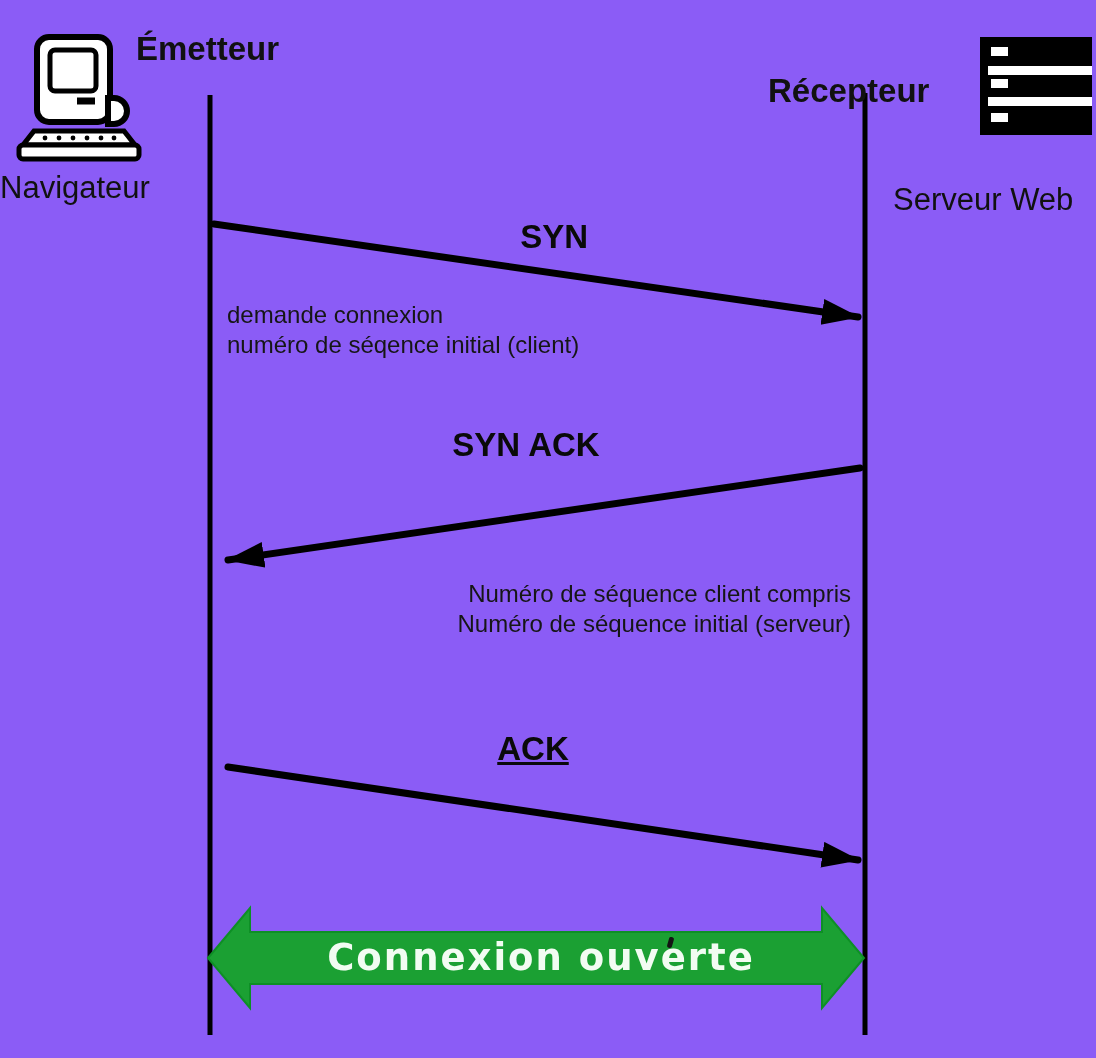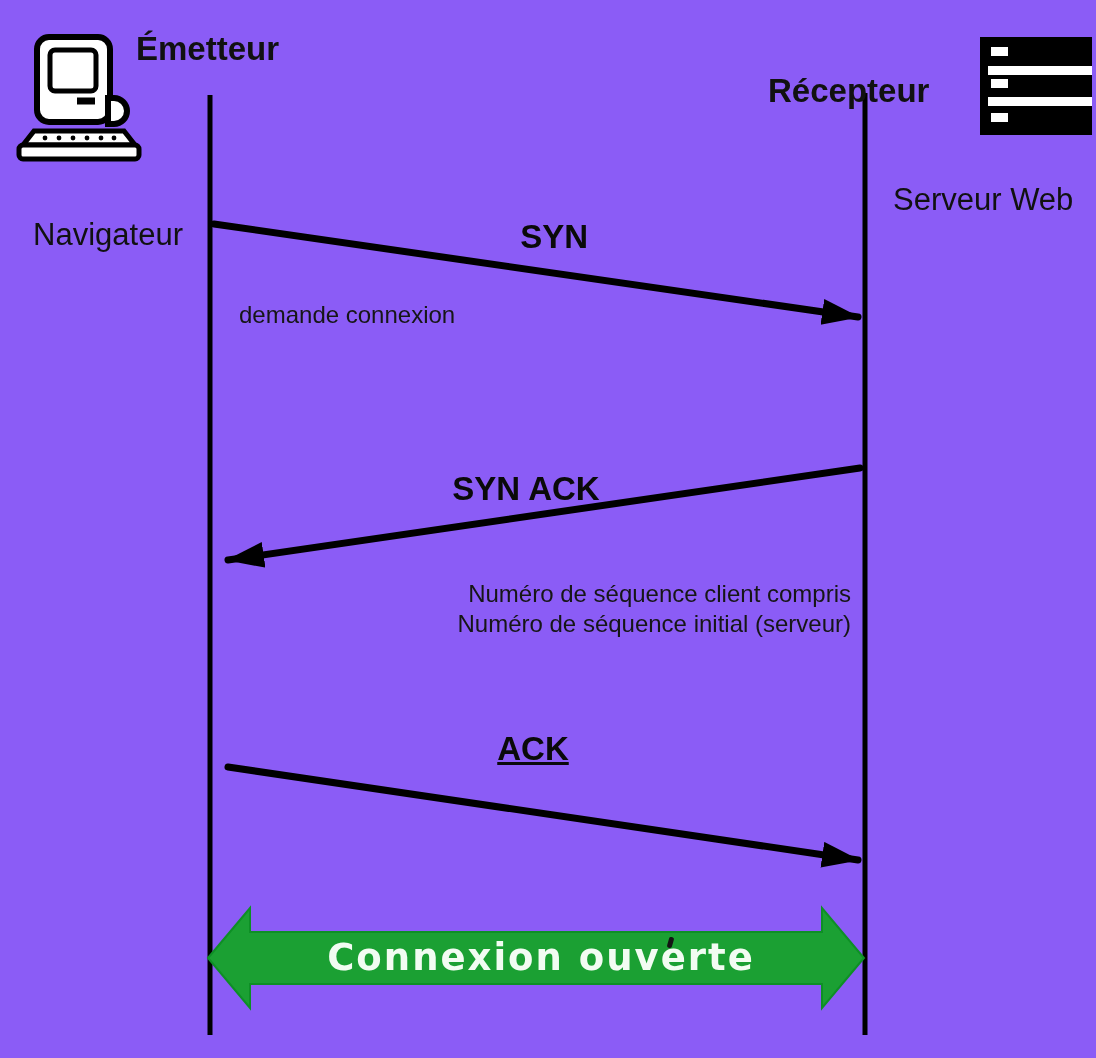--- a/index.html
+++ b/index.html
@@ -74,7 +74,7 @@
   </svg>
 
   <div class="abs role" style="left:136px;top:30px;">Émetteur</div>
-  <div class="abs device" style="left:7px;top:170px;width:176px;text-align:right;margin-top:47px;">Navigateur</div>
+  <div class="abs device" style="left:0px;top:170px;width:176px;text-align:left;">Navigateur</div>
 
   <div class="abs role" style="left:768px;top:44px;margin-top:28px;">Récepteur</div>
   <div class="abs device" style="left:893px;top:182px;">Serveur Web</div>

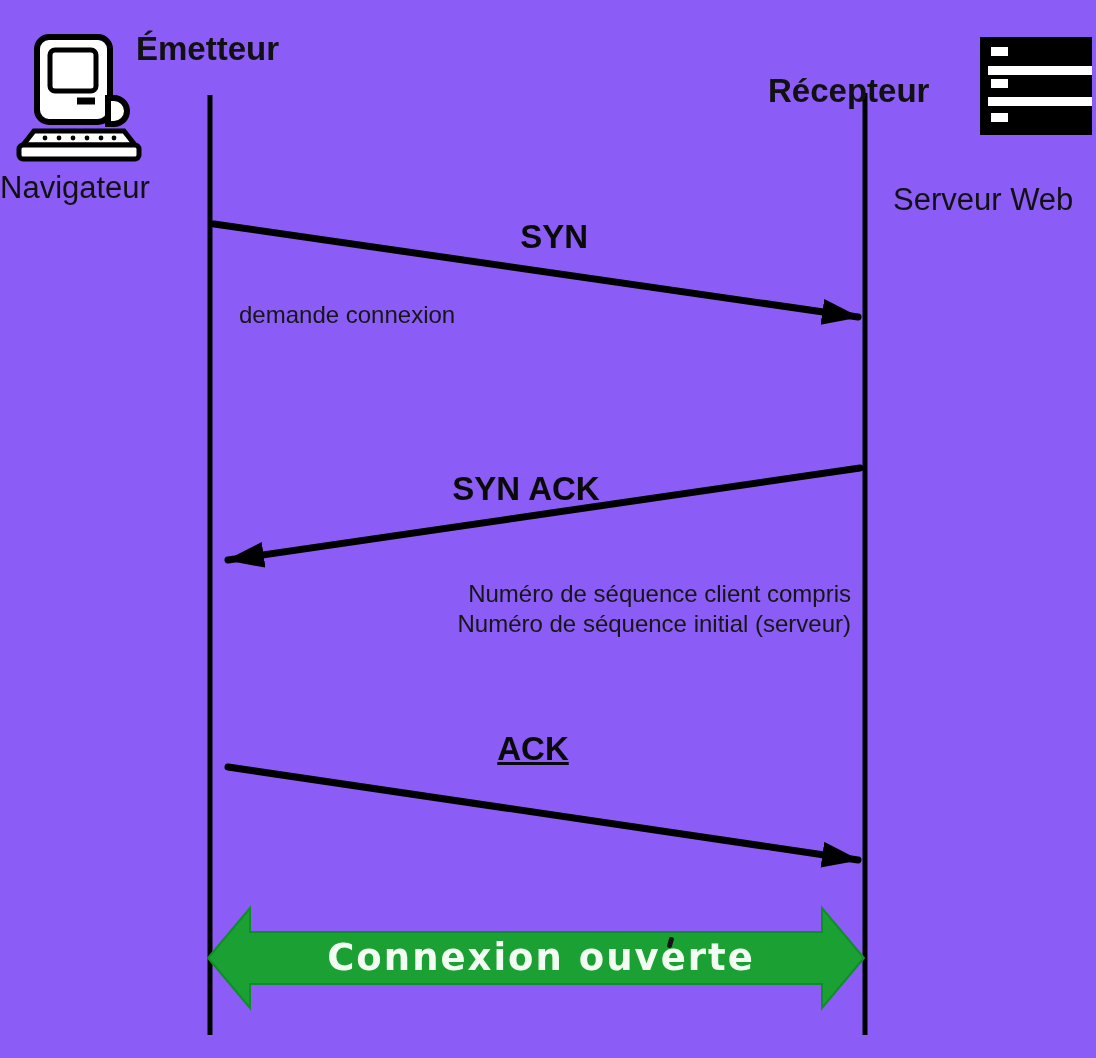--- a/index.html
+++ b/index.html
@@ -80,7 +80,7 @@
   <div class="abs device" style="left:893px;top:182px;">Serveur Web</div>
 
   <div class="abs msg" style="left:428px;top:218px;width:160px;text-align:right;">SYN</div>
-  <div class="abs note" style="left:227px;top:300px;margin-left:12px;">
+  <div class="abs note" style="left:227px;top:300px;">
     <div>demande connexion</div>
   </div>
 

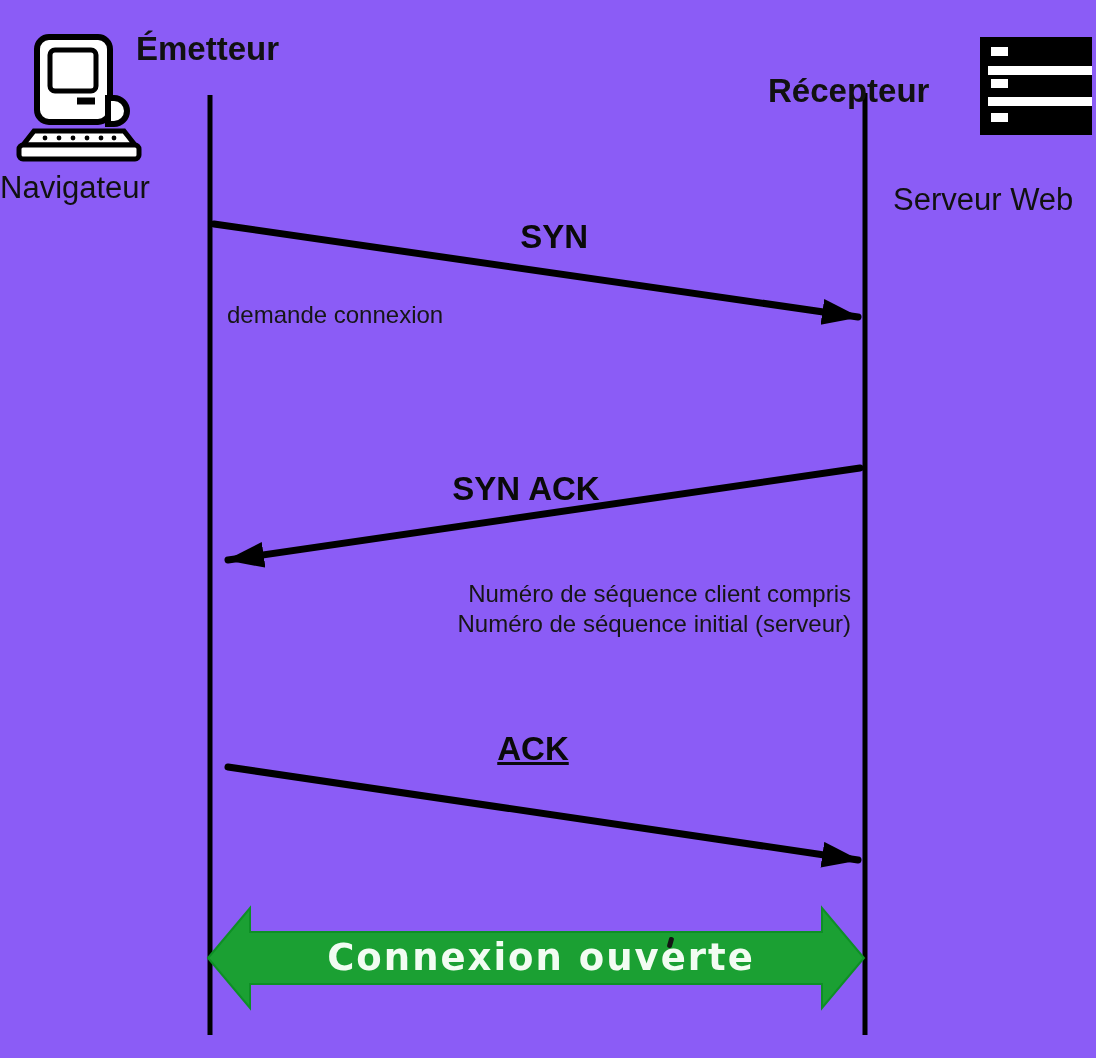--- a/index.html
+++ b/index.html
@@ -82,6 +82,7 @@
   <div class="abs msg" style="left:428px;top:218px;width:160px;text-align:right;">SYN</div>
   <div class="abs note" style="left:227px;top:300px;">
     <div>demande connexion</div>
+    <div>numéro de séqence initial (client)</div>
   </div>
 
   <div class="abs msg" style="left:416px;top:470px;width:220px;">SYN ACK</div>

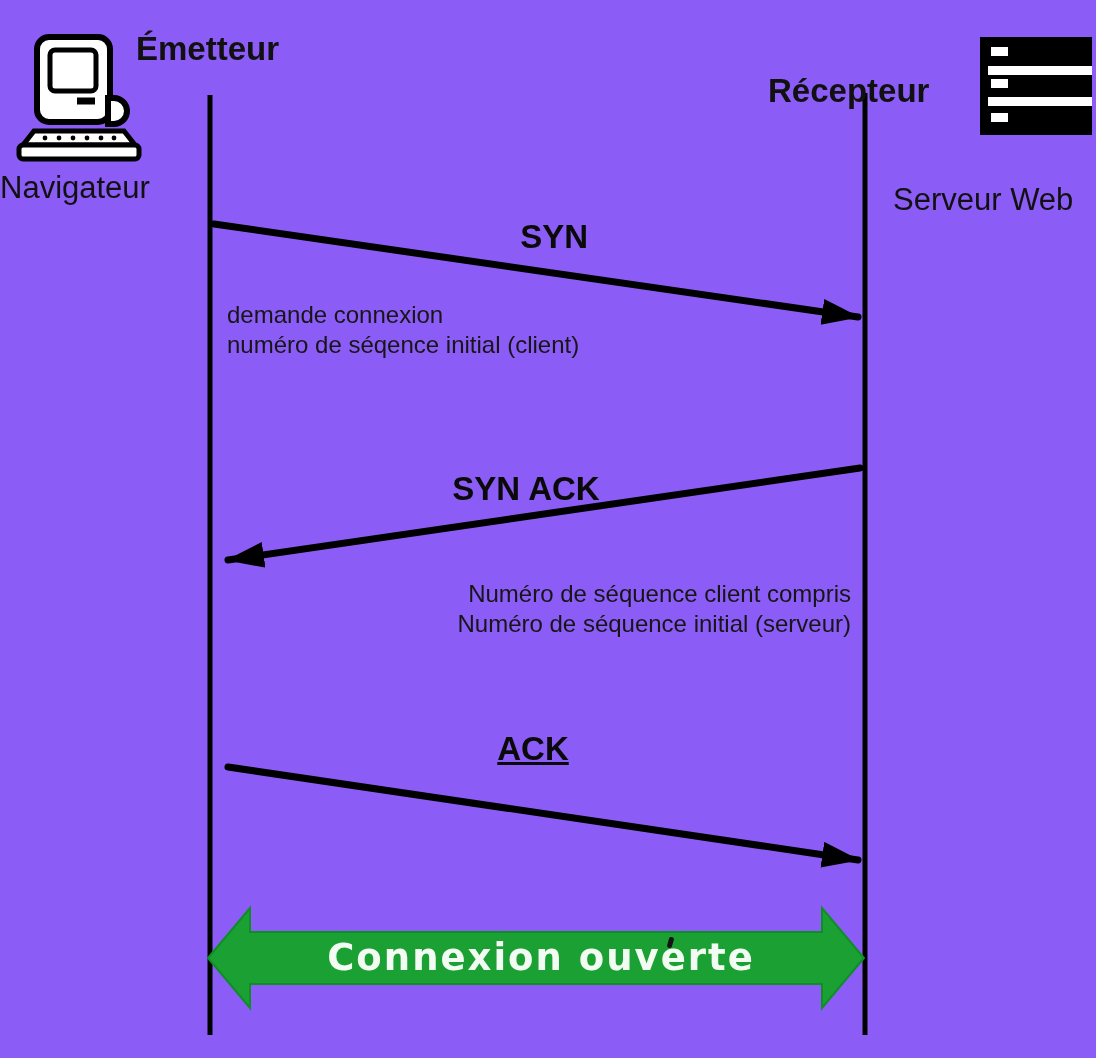--- a/index.html
+++ b/index.html
@@ -85,7 +85,7 @@
     <div>numéro de séqence initial (client)</div>
   </div>
 
-  <div class="abs msg" style="left:416px;top:470px;width:220px;">SYN ACK</div>
+  <div class="abs msg" style="left:416px;top:426px;width:220px;">SYN ACK</div>
   <div class="abs note right" style="left:350px;top:579px;width:501px;">
     <div>Numéro de séquence client compris</div>
     <div>Numéro de séquence initial (serveur)</div>

